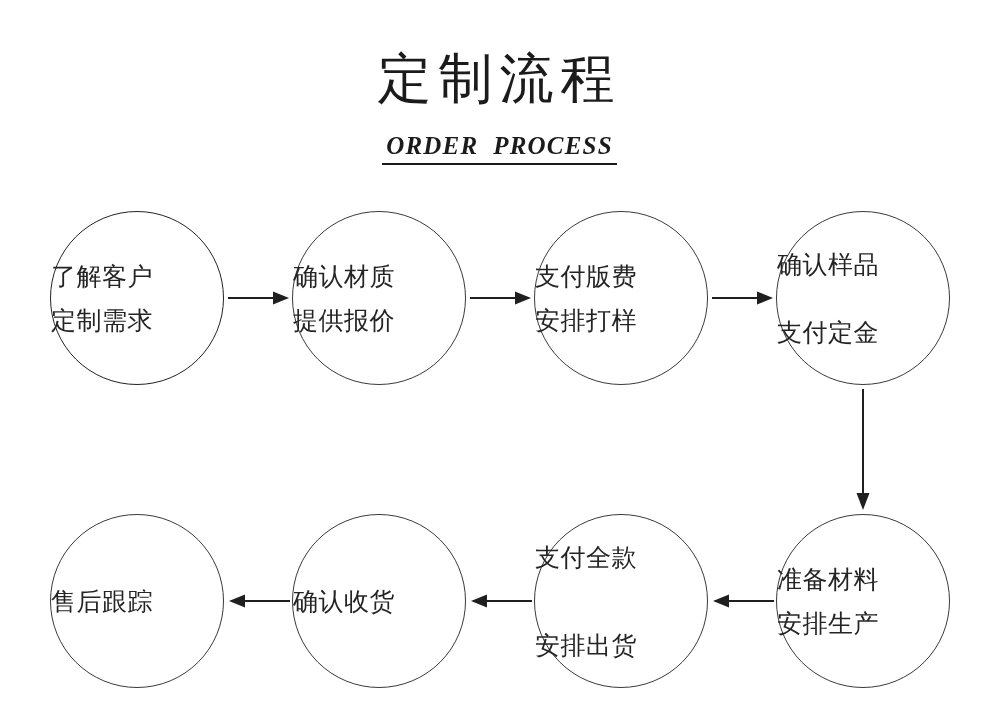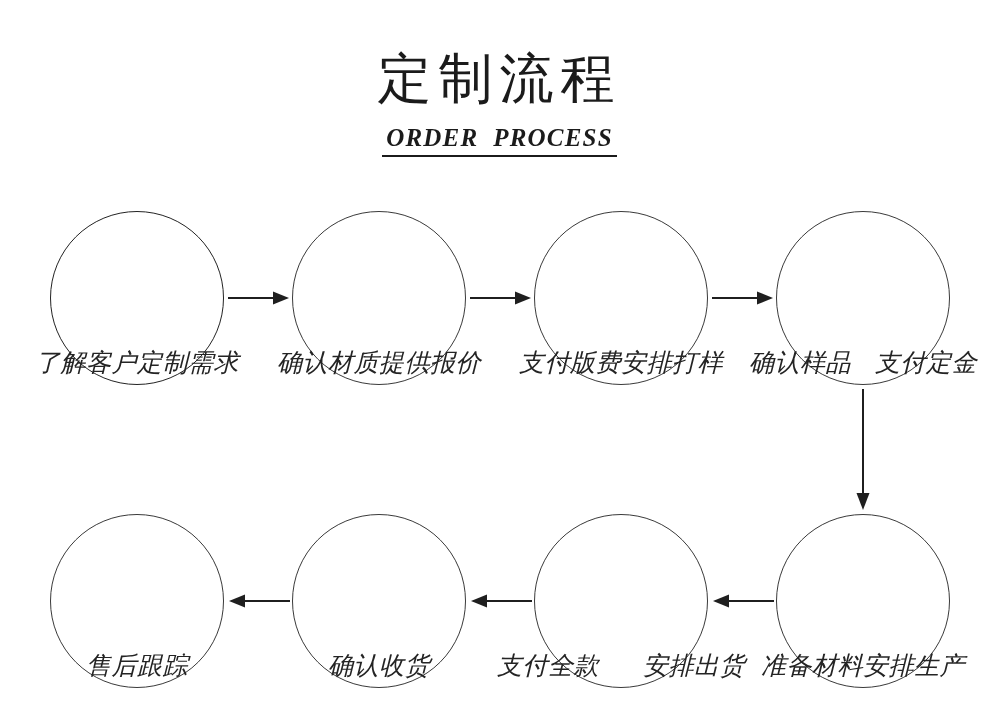--- a/index.html
+++ b/index.html
@@ -36,7 +36,7 @@
     white-space: nowrap;
   }
   #subtitle-wrap {
-    margin-top: 18px;
+    margin-top: 26px;
     display: inline-block;
   }
   #subtitle-en {

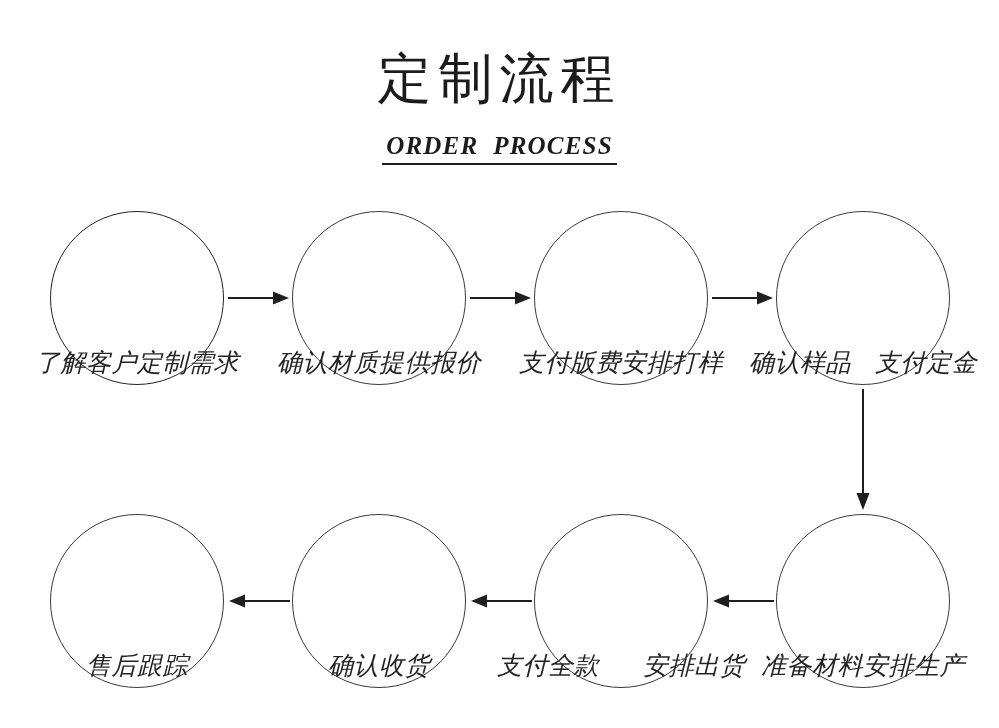--- a/index.html
+++ b/index.html
@@ -60,9 +60,9 @@
     box-sizing: border-box;
     background: #ffffff;
     display: flex;
-    align-items: flex-end;
+    flex-direction: column;
+    align-items: flex-start;
     justify-content: center;
-    font-style: italic;
   }
   .node.emphasis {
     border-color: #232323;

